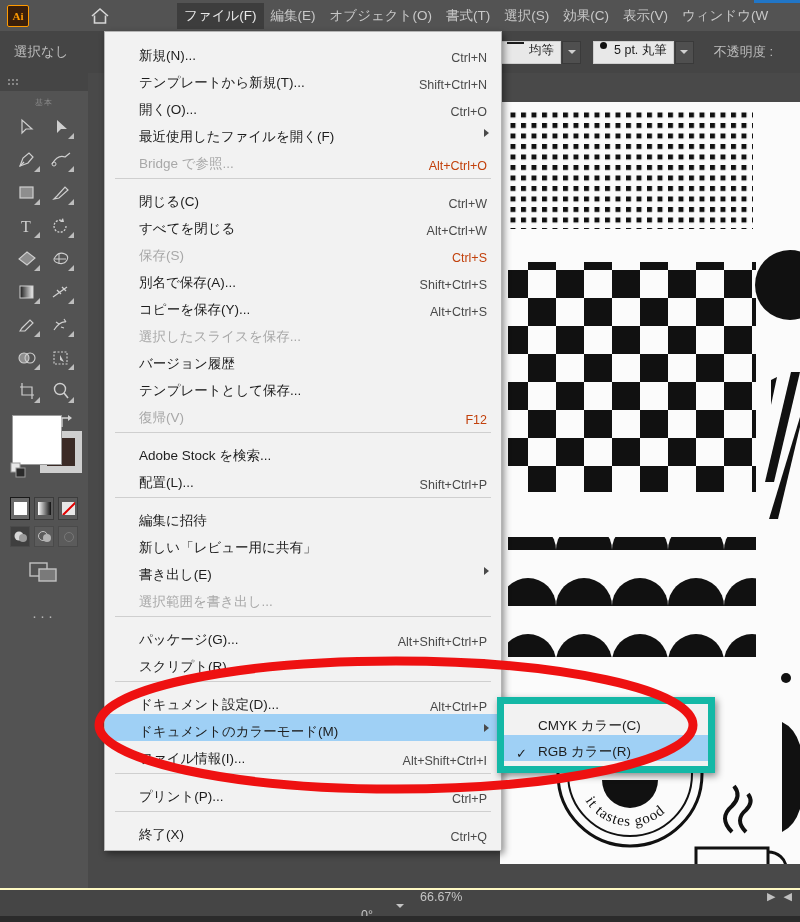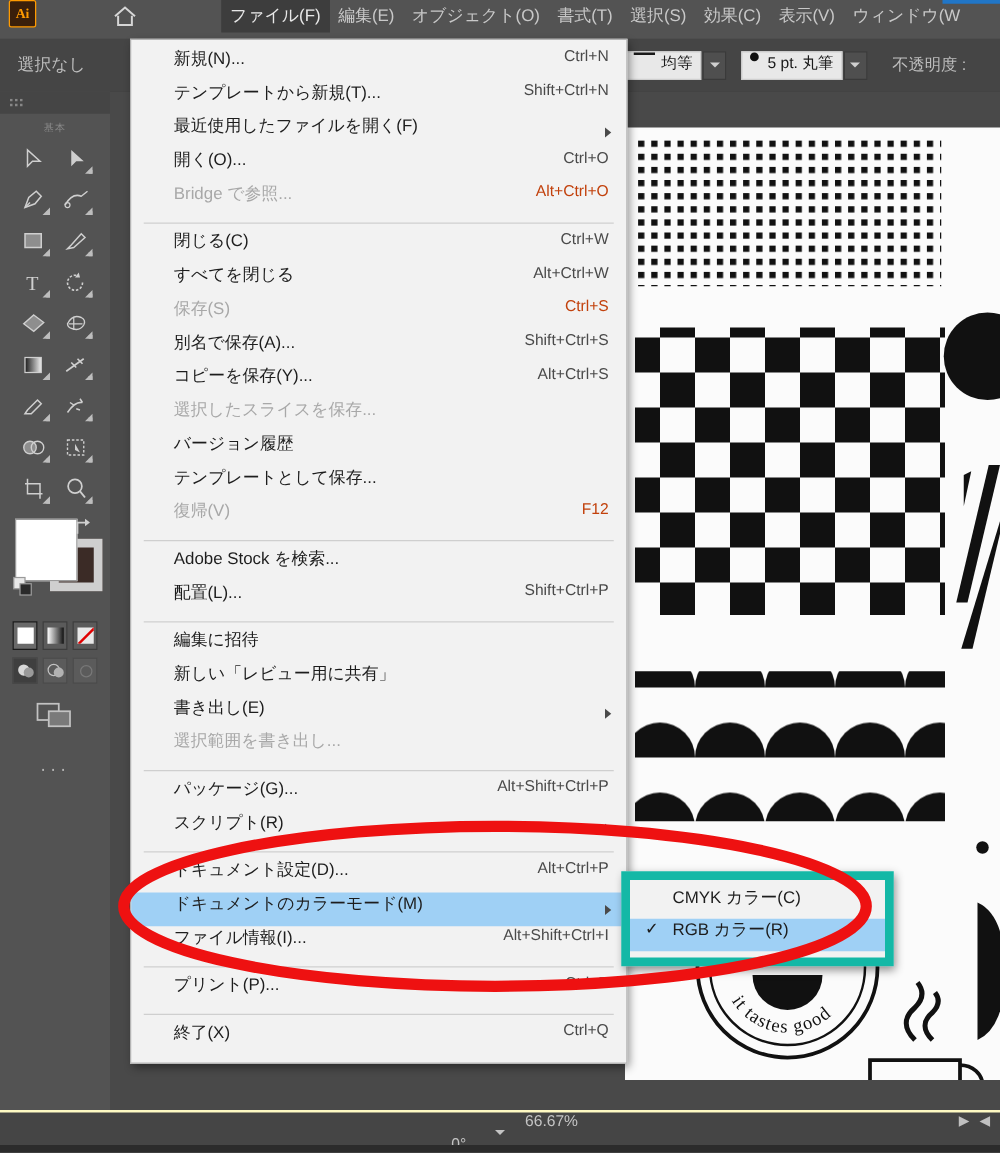--- a/index.html
+++ b/index.html
@@ -14,7 +14,7 @@
   
   .menubar{
     position:absolute;left:0;top:0;width:800px;height:31px;
-    background:#535353;display:flex;align-items:flex-start;gap:48px;
+    background:#535353;display:flex;align-items:center;gap:48px;
   }
   .ai-logo{
     width:20px;height:20px;margin-left:7px;border-radius:2px;

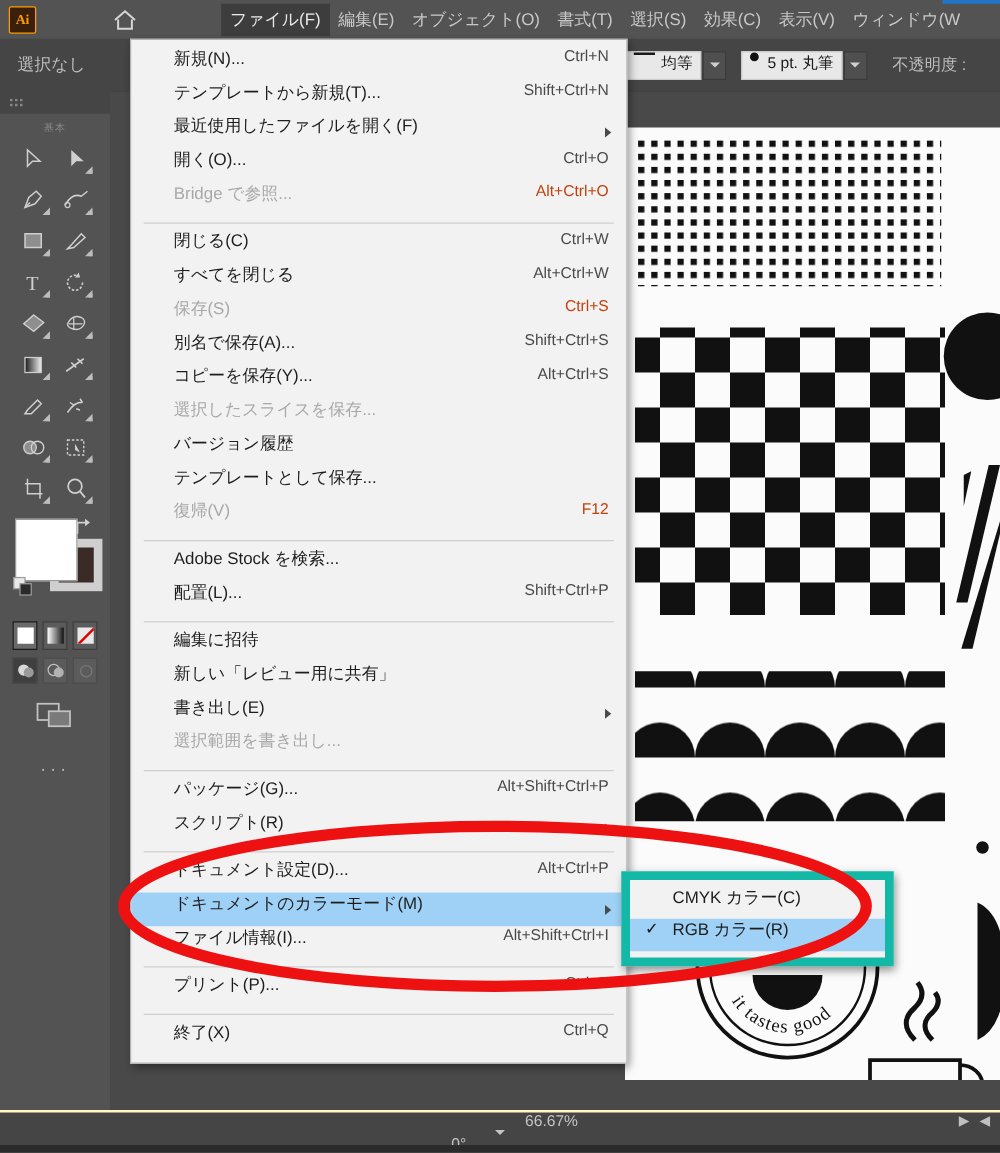--- a/index.html
+++ b/index.html
@@ -134,7 +134,7 @@
     padding:6px 0 6px 0;z-index:40;
   }
   .mi{
-    position:relative;height:27px;display:flex;align-items:flex-start;
+    position:relative;height:27px;display:flex;align-items:flex-end;
     padding:0 14px 0 34px;font-size:13.5px;color:#1d1d1d;white-space:nowrap;
   }
   .mi.disabled{color:#a8a8a8;}

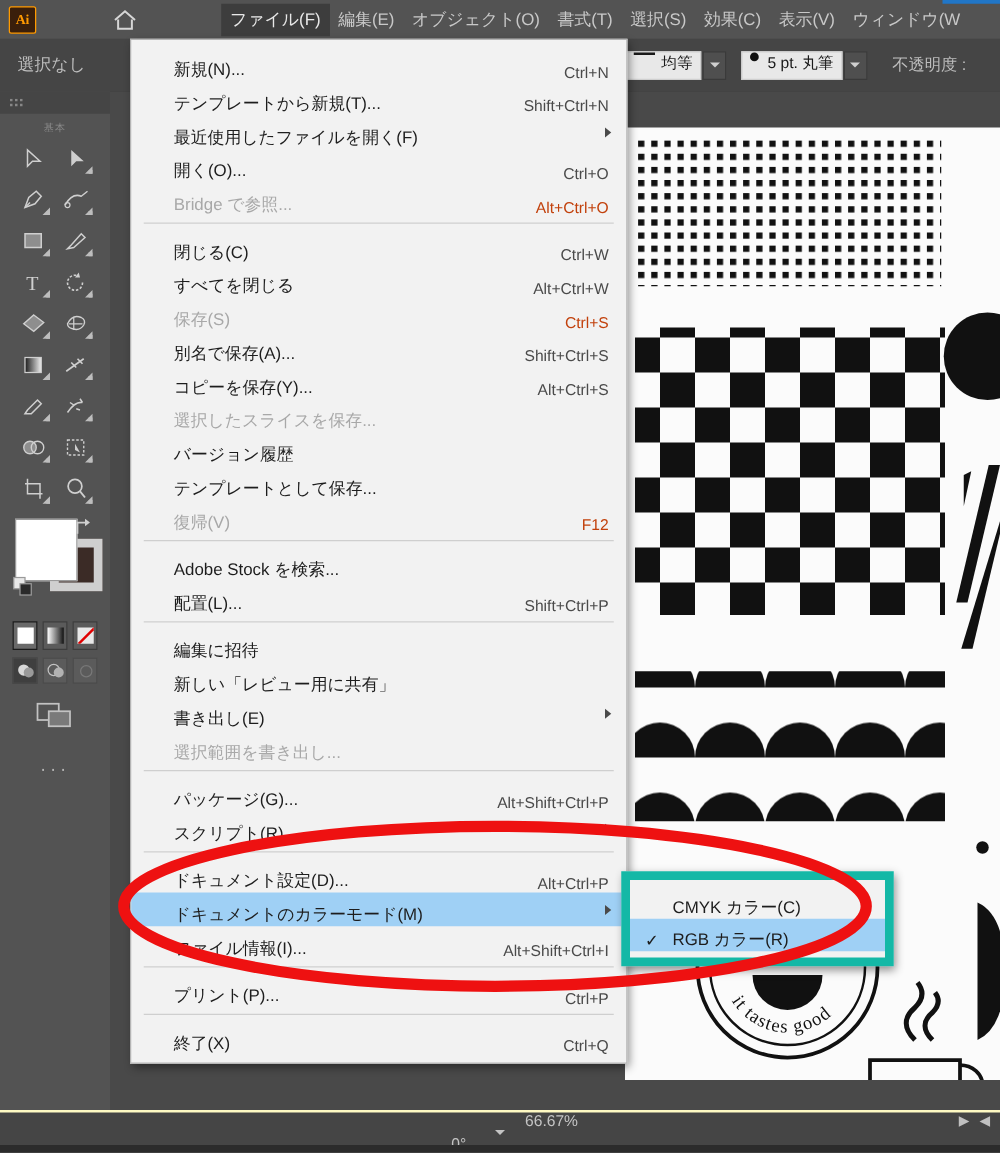--- a/index.html
+++ b/index.html
@@ -483,13 +483,13 @@
       </div>
 
     <div class="mi">
+      <span class="lbl">開く(O)...</span>
+      <span class="accel">Ctrl+O</span>
+      </div>
+
+    <div class="mi">
       <span class="lbl">最近使用したファイルを開く(F)</span>
       <span class="arrow"></span>
-      </div>
-
-    <div class="mi">
-      <span class="lbl">開く(O)...</span>
-      <span class="accel">Ctrl+O</span>
       </div>
 
     <div class="mi disabled">

